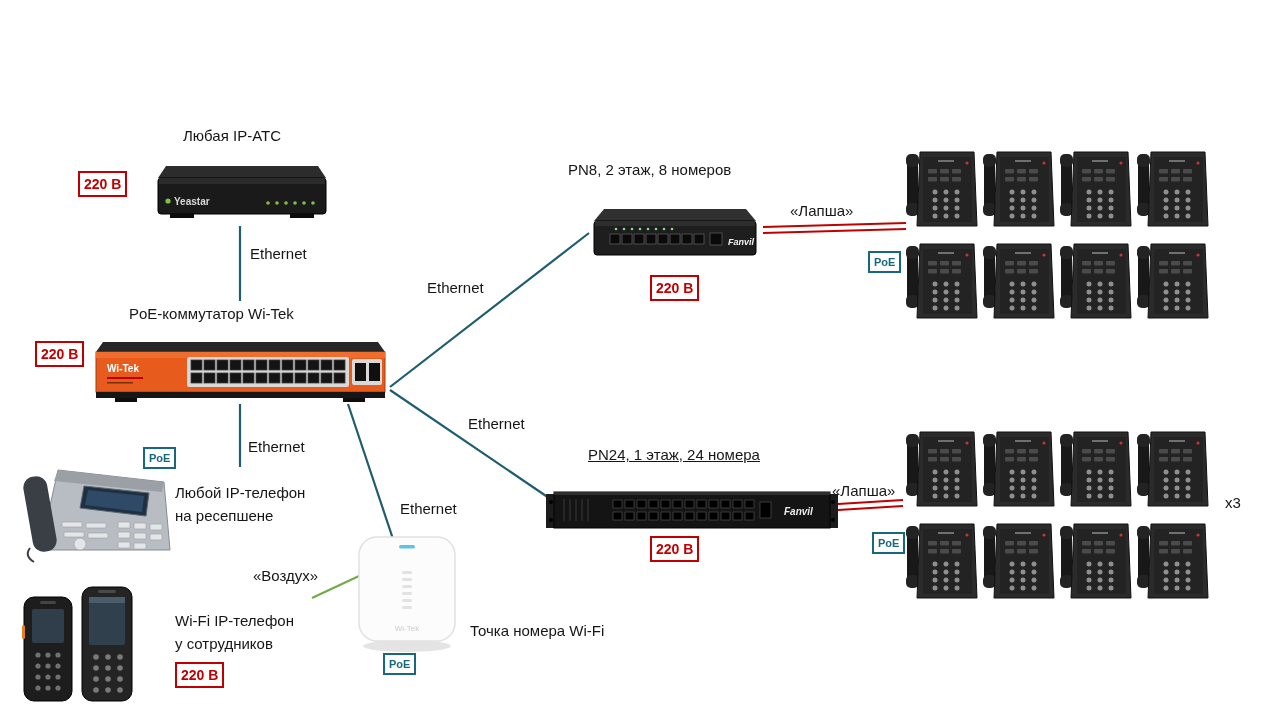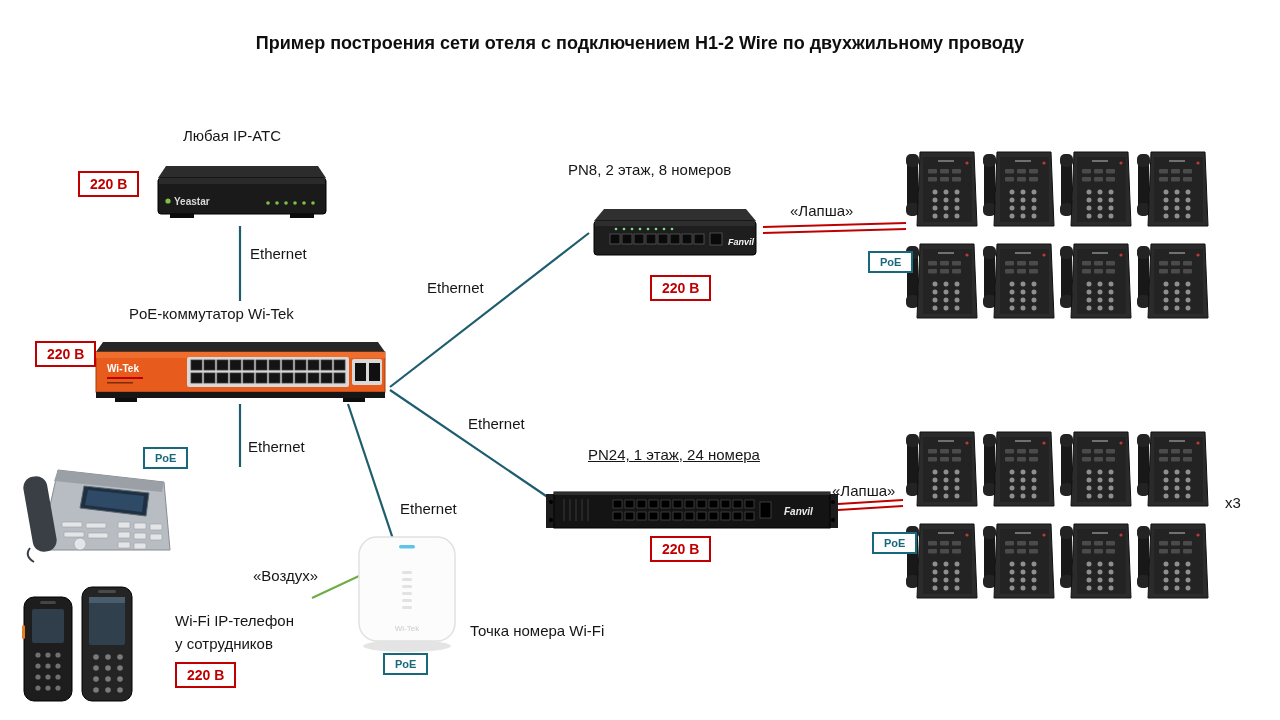--- a/index.html
+++ b/index.html
@@ -25,7 +25,6 @@
 
 <div class="canvas">
 
-  <div class="title">Пример построения сети отеля с подключением H1-2 Wire по двухжильному проводу</div>
 
   <svg id="lines" width="1280" height="720">
     <g stroke="#1d5d6e" stroke-width="2.2">

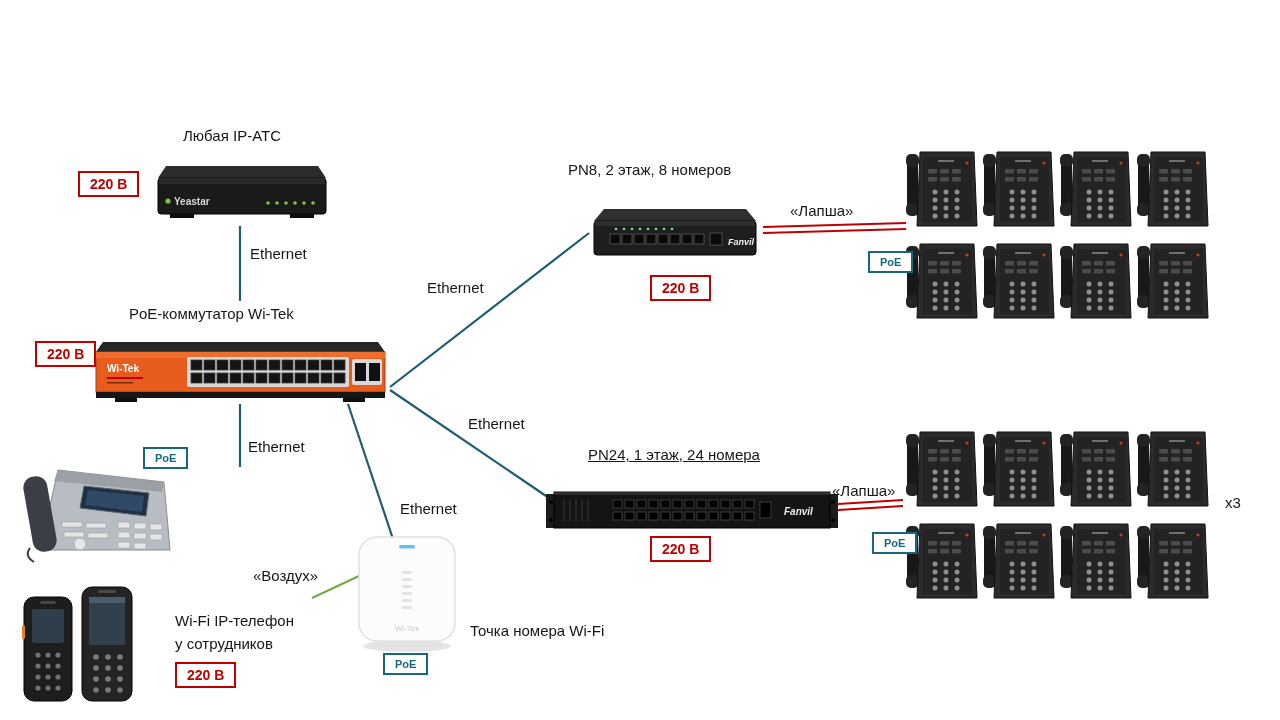--- a/index.html
+++ b/index.html
@@ -11,7 +11,7 @@
   .lbl { position:absolute; font-size:15px; color:#161616; white-space:nowrap; z-index:3; }
   .lbl-2line div { line-height:23px; }
   .badge { position:absolute; background:#fff; font-size:14px; font-weight:bold;
-           padding:3px 10px; z-index:4; white-space:nowrap; }
+           padding:3px 4px; z-index:4; white-space:nowrap; }
   .badge-power { border:2px solid #c00000; color:#c00000; }
   .badge-poe   { border:2px solid #17687d; color:#17687d; font-weight:600; font-size:11px; }
   .device { position:absolute; z-index:2; }

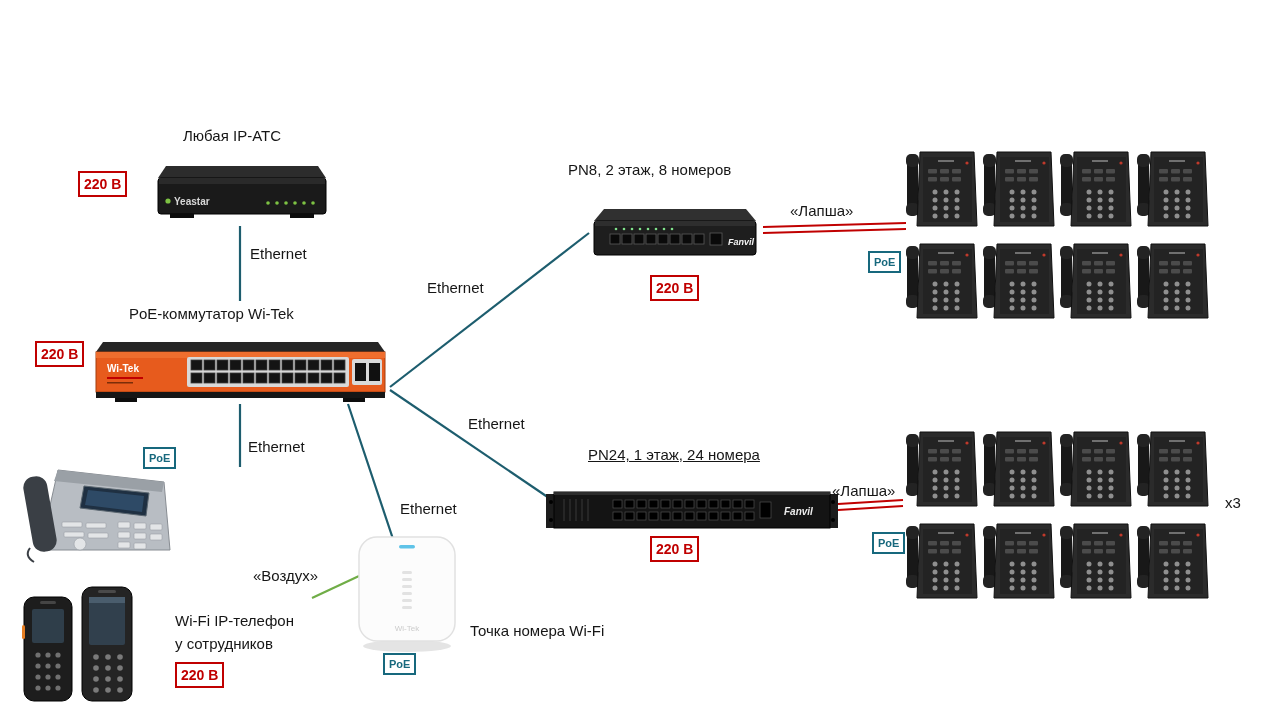--- a/index.html
+++ b/index.html
@@ -47,6 +47,10 @@
   <div class="lbl" style="left:129px; top:305px;">PoE-коммутатор Wi-Tek</div>
   <div class="lbl" style="left:568px; top:161px;">PN8, 2 этаж, 8 номеров</div>
   <div class="lbl" style="left:588px; top:446px;text-decoration:underline;">PN24, 1 этаж, 24 номера</div>
+  <div class="lbl lbl-2line" style="left:175px; top:481px;">
+    <div>Любой IP-телефон</div>
+    <div>на ресепшене</div>
+  </div>
   <div class="lbl lbl-2line" style="left:175px; top:609px;">
     <div>Wi-Fi IP-телефон</div>
     <div>у сотрудников</div>

